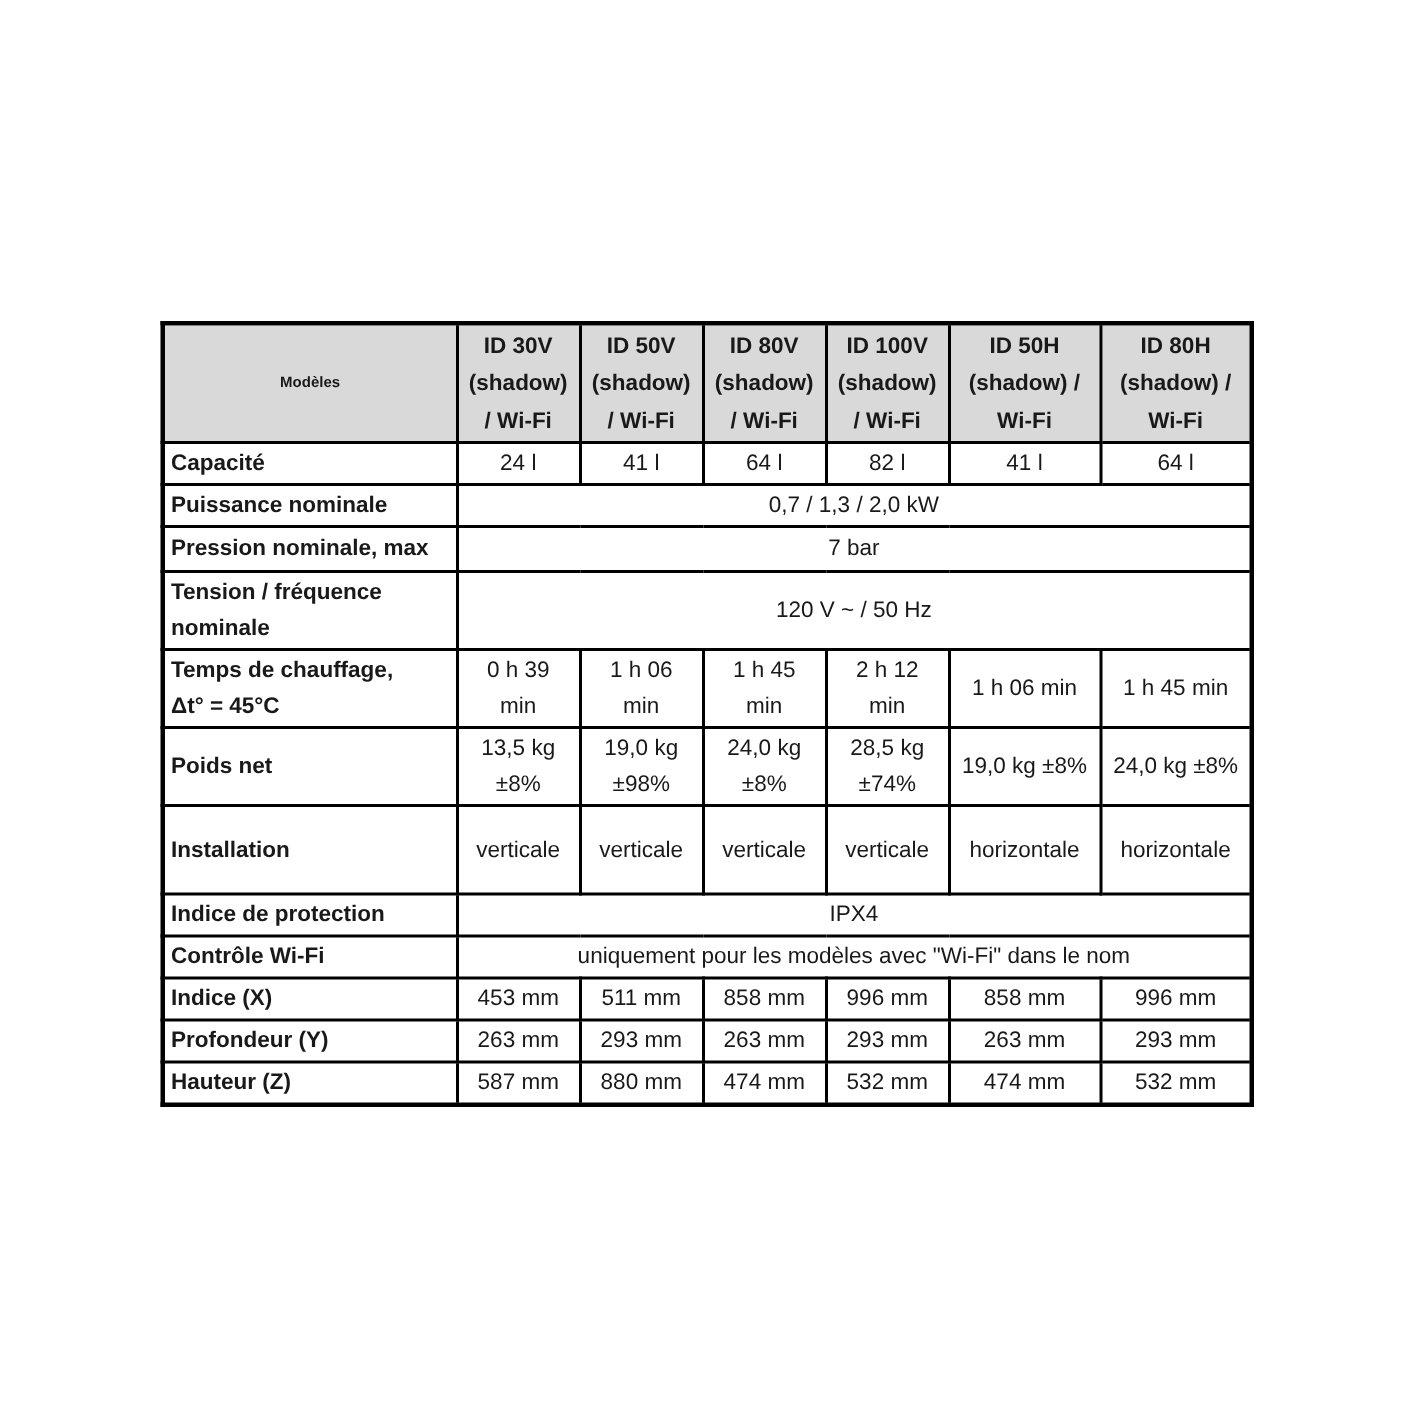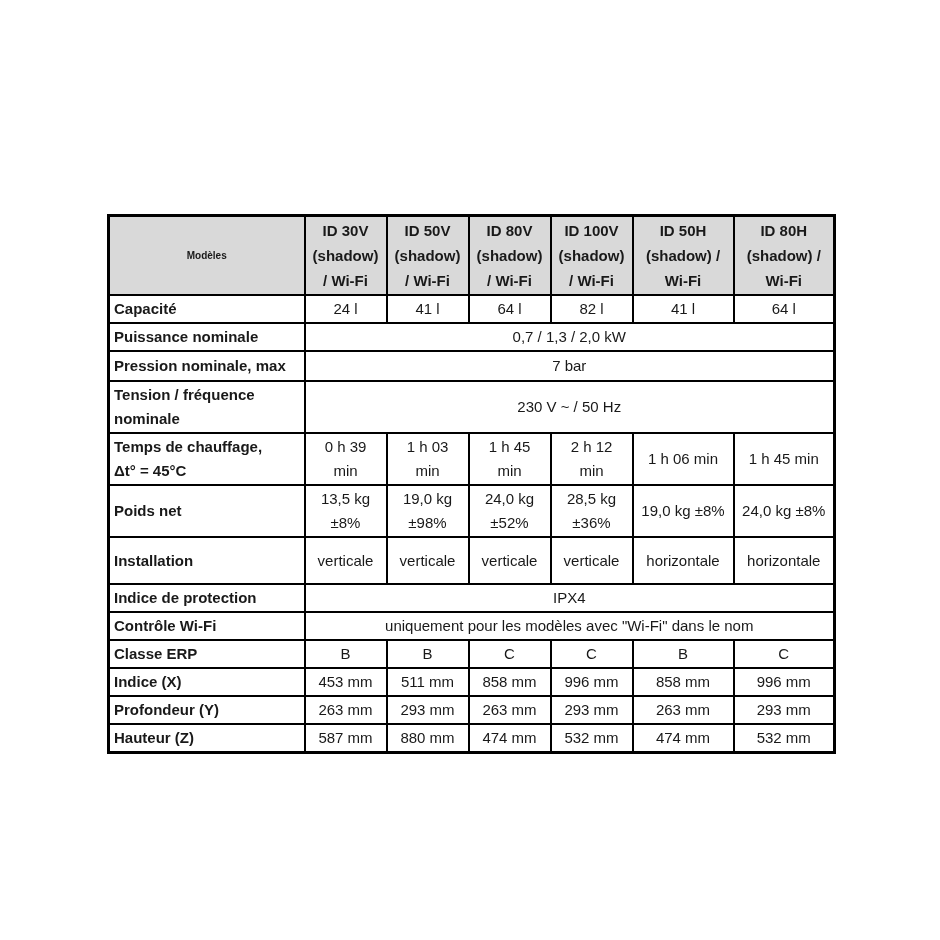--- a/index.html
+++ b/index.html
@@ -125,7 +125,7 @@
       <tr class="h48">
         <td class="lbl">Tension / fréquence
 nominale</td>
-        <td class="val" colspan="6">230 V ~ / 50 Hz</td>
+        <td class="val" colspan="6">120 V ~ / 50 Hz</td>
       </tr>
       <tr class="h51">
         <td class="lbl">Temps de chauffage,

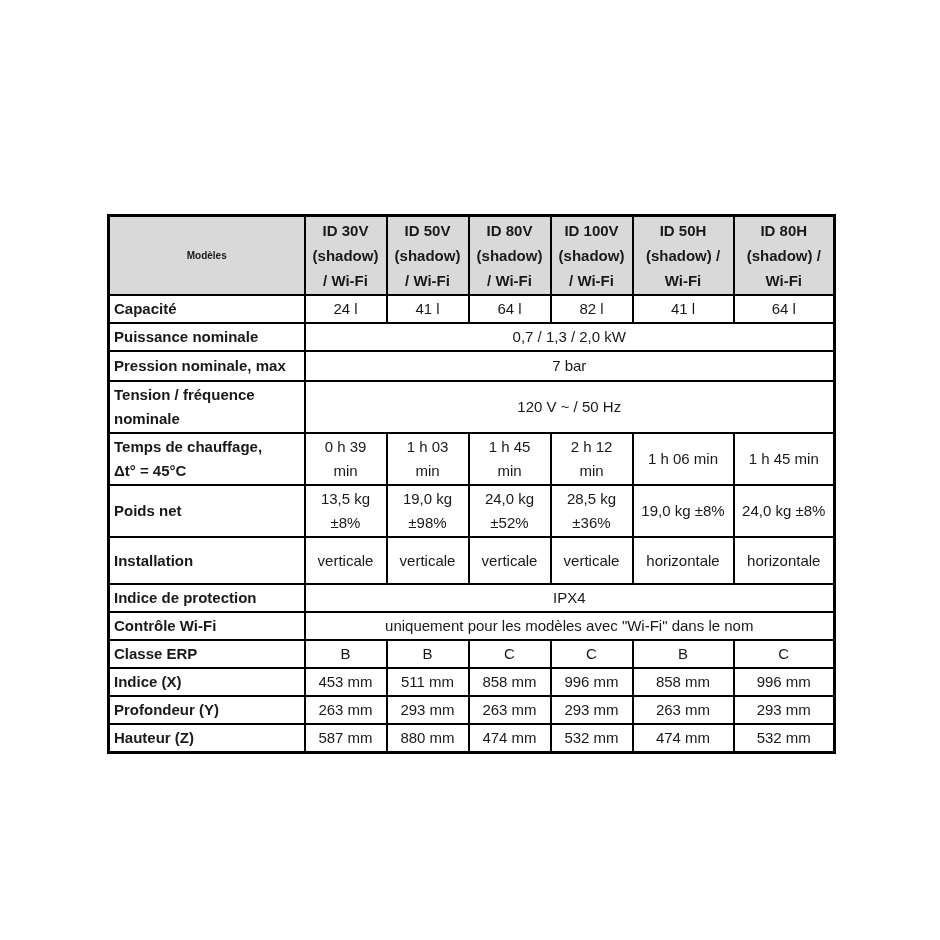--- a/index.html
+++ b/index.html
@@ -132,7 +132,7 @@
 Δt° = 45°C</td>
         <td class="val">0 h 39
 min</td>
-        <td class="val">1 h 03
+        <td class="val">1 h 06
 min</td>
         <td class="val">1 h 45
 min</td>

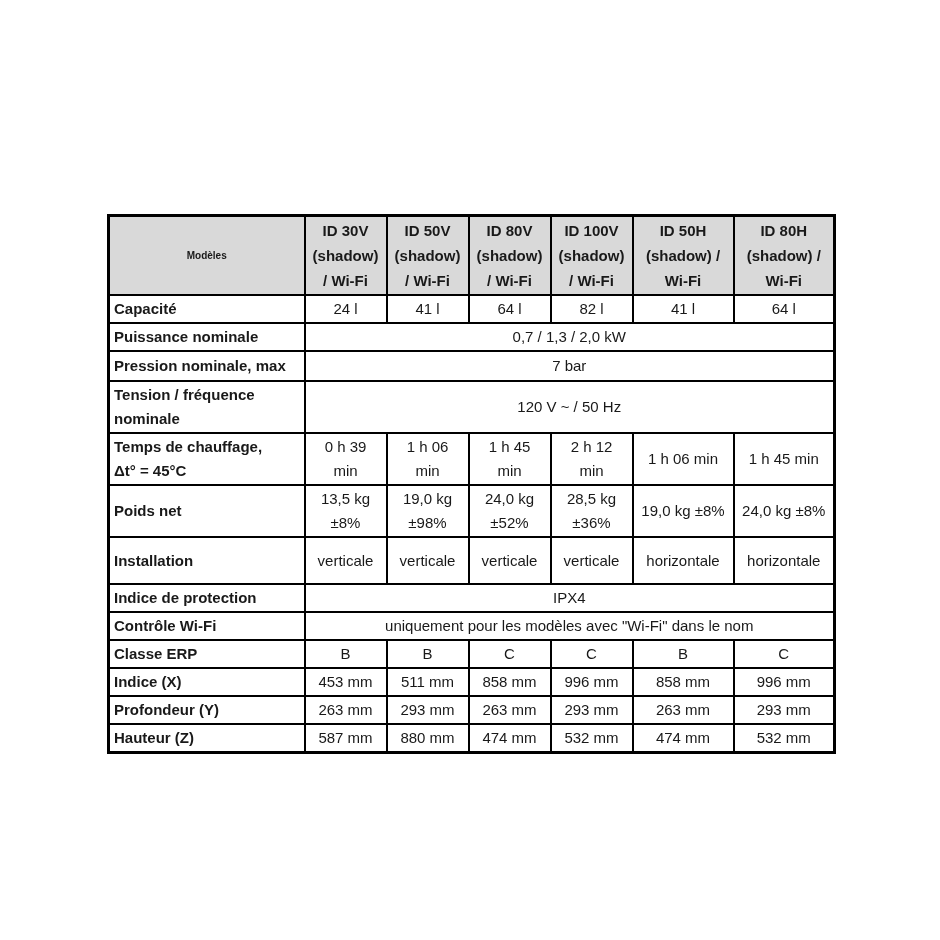--- a/index.html
+++ b/index.html
@@ -148,7 +148,7 @@
         <td class="val">19,0 kg
 ±98%</td>
         <td class="val">24,0 kg
-±52%</td>
+±8%</td>
         <td class="val">28,5 kg
 ±36%</td>
         <td class="val">19,0 kg ±8%</td>

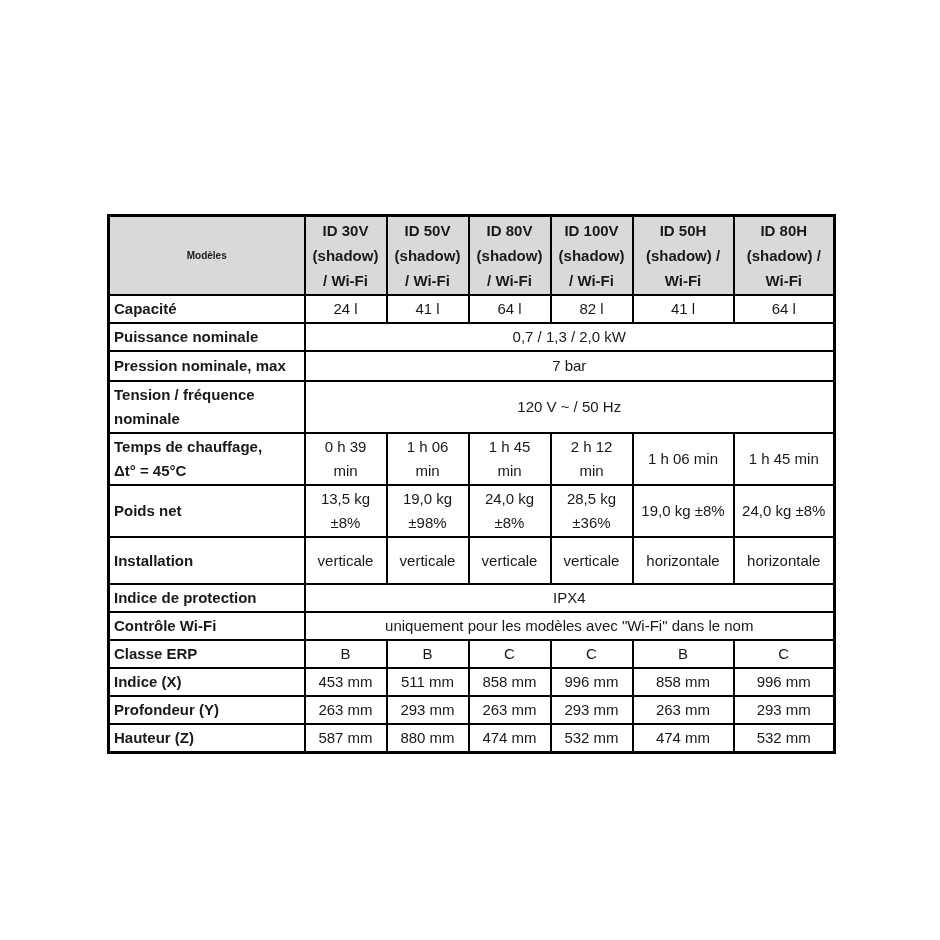--- a/index.html
+++ b/index.html
@@ -150,7 +150,7 @@
         <td class="val">24,0 kg
 ±8%</td>
         <td class="val">28,5 kg
-±36%</td>
+±74%</td>
         <td class="val">19,0 kg ±8%</td>
         <td class="val">24,0 kg ±8%</td>
       </tr>

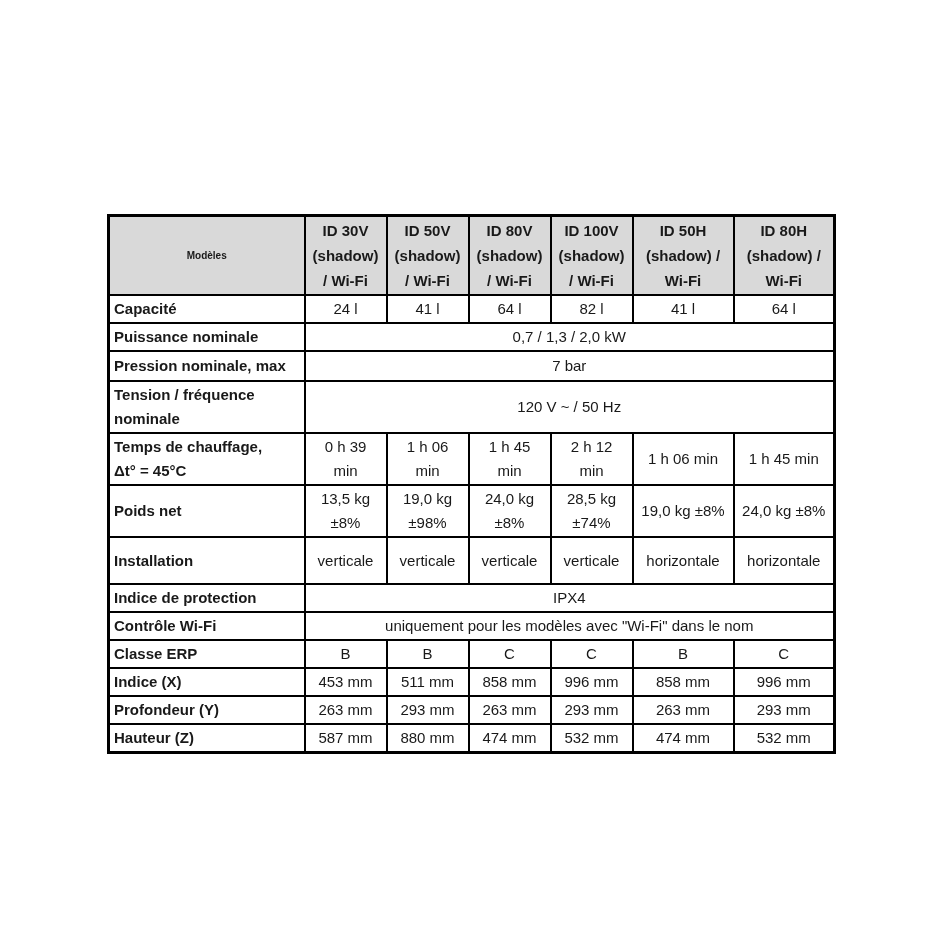--- a/index.html
+++ b/index.html
@@ -64,7 +64,7 @@
   tr.h30 { height: 30px; }
   tr.h48 { height: 48px; }
   tr.h51 { height: 51px; }
-  tr.h47 { height: 47px; }
+  tr.h47 { height: 59px; }
   tr.h25 { height: 25px; }
 </style>
 </head>

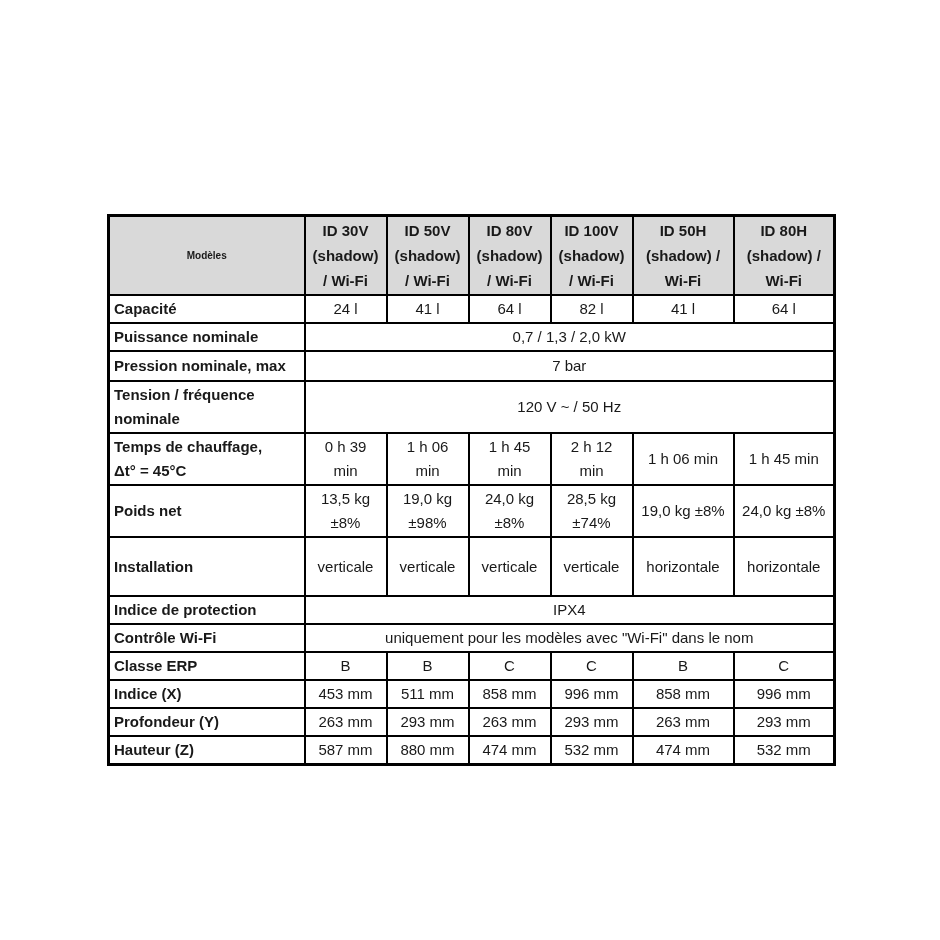--- a/index.html
+++ b/index.html
@@ -172,15 +172,6 @@
         <td class="val" colspan="6">uniquement pour les modèles avec "Wi-Fi" dans le nom</td>
       </tr>
       <tr class="h26">
-        <td class="lbl">Classe ERP</td>
-        <td class="val">B</td>
-        <td class="val">B</td>
-        <td class="val">C</td>
-        <td class="val">C</td>
-        <td class="val">B</td>
-        <td class="val">C</td>
-      </tr>
-      <tr class="h26">
         <td class="lbl">Indice (X)</td>
         <td class="val">453 mm</td>
         <td class="val">511 mm</td>

